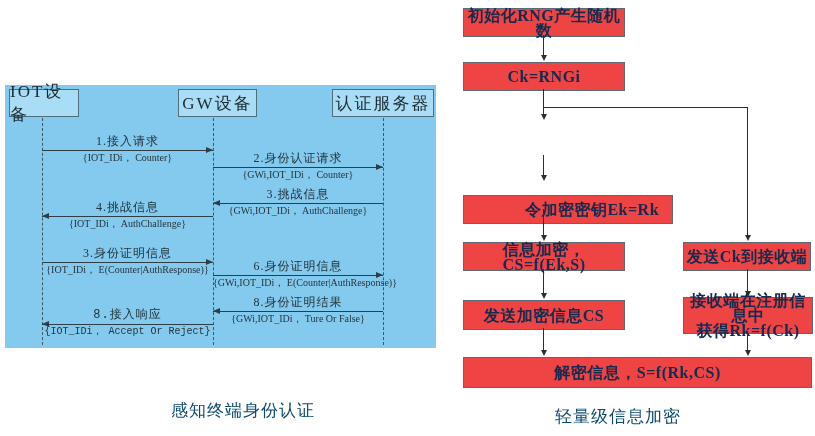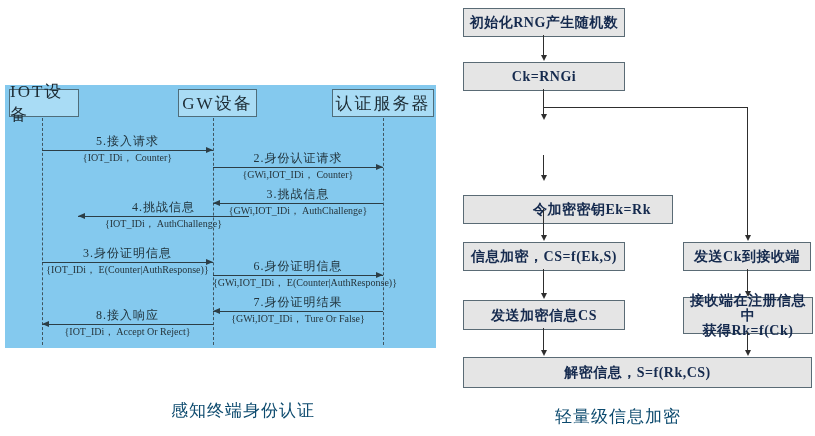--- a/index.html
+++ b/index.html
@@ -30,9 +30,9 @@
   }
   
   .fbox{
-    position:absolute;background:#e5e5e5;border:1px solid #5a6b75;
+    position:absolute;background:#ef4444;border:1px solid #5a6b75;
     display:flex;align-items:center;justify-content:center;text-align:center;
-    font-size:14px;font-weight:bold;color:#152a4e;letter-spacing:0.5px;
+    font-size:16px;font-weight:bold;color:#152a4e;letter-spacing:0.5px;
     white-space:pre-line;line-height:15px;
   }
   .varrow{position:absolute;width:0;border-left:1px solid #2e2e2e;}

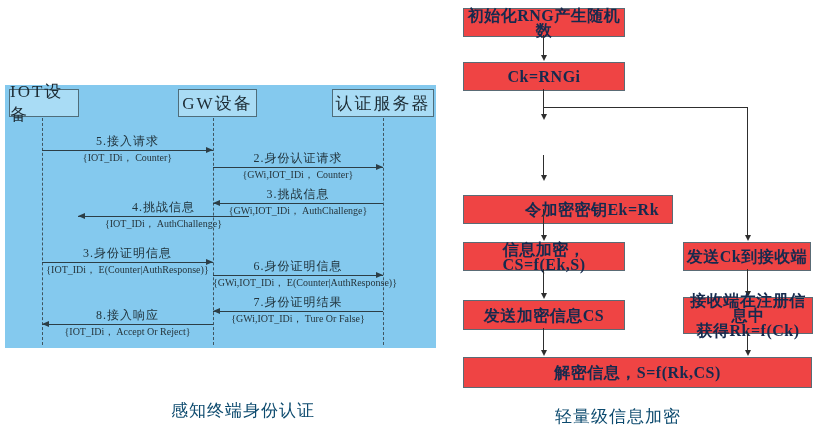--- a/index.html
+++ b/index.html
@@ -63,7 +63,7 @@
     <div class="lifeline" style="left:378px;height:227px;"></div>
 
     <div class="msg" style="left:37px;top:49px;width:171px;">
-      <div class="msg-label">5.接入请求</div>
+      <div class="msg-label">1.接入请求</div>
       <div class="msg-line dir-right">
           <span class="head"></span>
         </div>

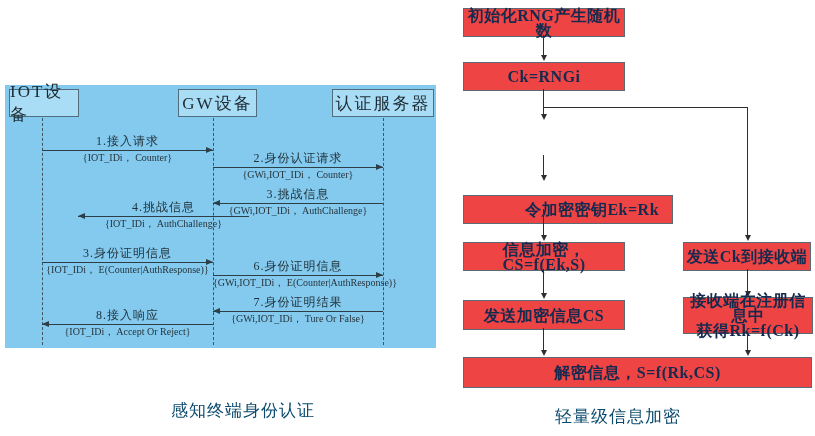--- a/index.html
+++ b/index.html
@@ -86,7 +86,7 @@
       <div class="msg-sub">{GWi,IOT_IDi， AuthChallenge}</div>
     </div>
 
-    <div class="msg" style="left:37px;top:115px;width:171px;margin-left:36px;">
+    <div class="msg" style="left:37px;top:115px;width:171px;">
       <div class="msg-label">4.挑战信息</div>
       <div class="msg-line dir-left">
           <span class="head"></span>

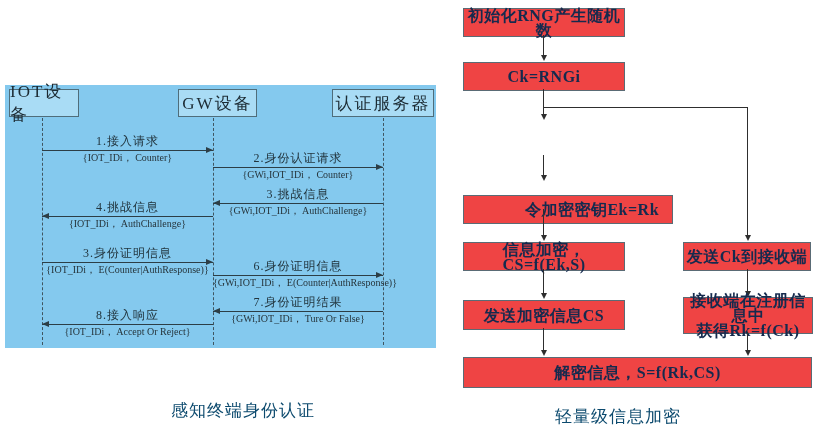--- a/index.html
+++ b/index.html
@@ -111,7 +111,7 @@
     </div>
 
     <div class="msg" style="left:208px;top:210px;width:170px;">
-      <div class="msg-label">7.身份证明结果</div>
+      <div class="msg-label">8.身份证明结果</div>
       <div class="msg-line dir-left">
           <span class="head"></span>
         </div>

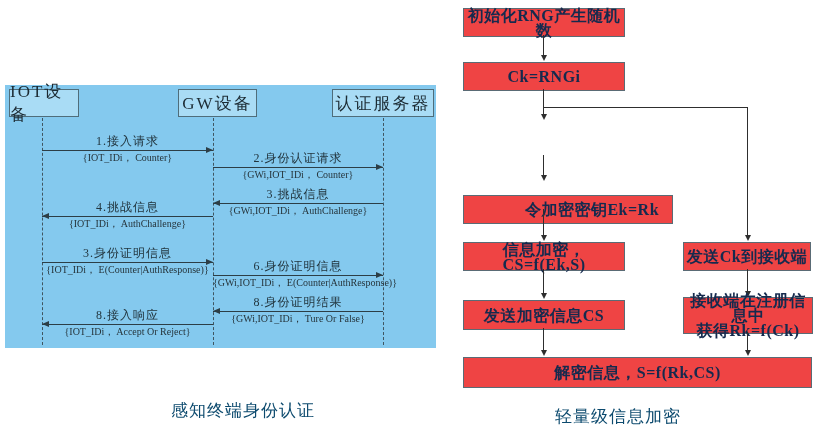--- a/index.html
+++ b/index.html
@@ -118,7 +118,7 @@
       <div class="msg-sub">{GWi,IOT_IDi， Ture Or False}</div>
     </div>
 
-    <div class="msg" style="left:37px;top:223px;width:171px;">
+    <div class="msg" style="left:37px;top:223px;width:171px;font-family:Liberation Mono, monospace;">
       <div class="msg-label">8.接入响应</div>
       <div class="msg-line dir-left">
           <span class="head"></span>

